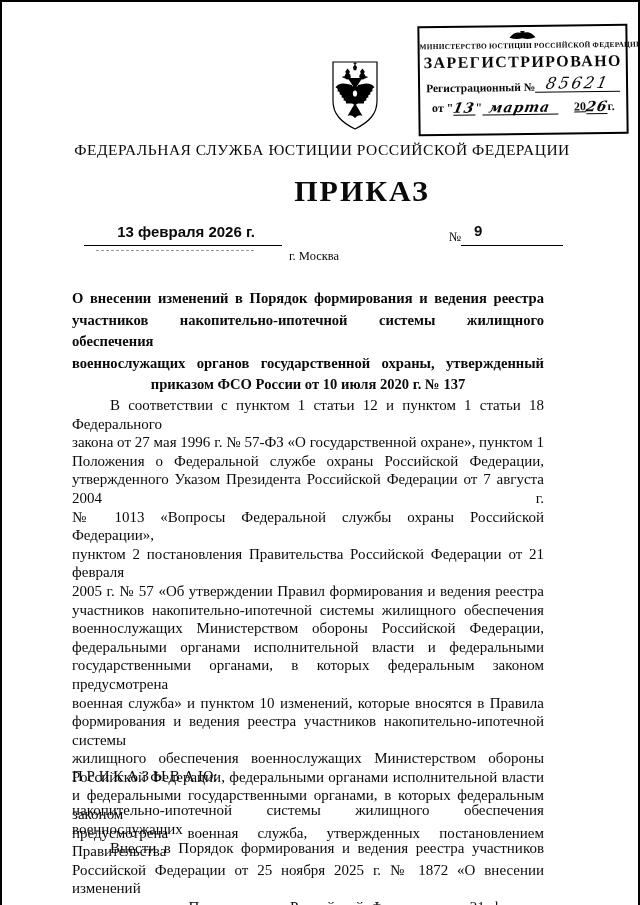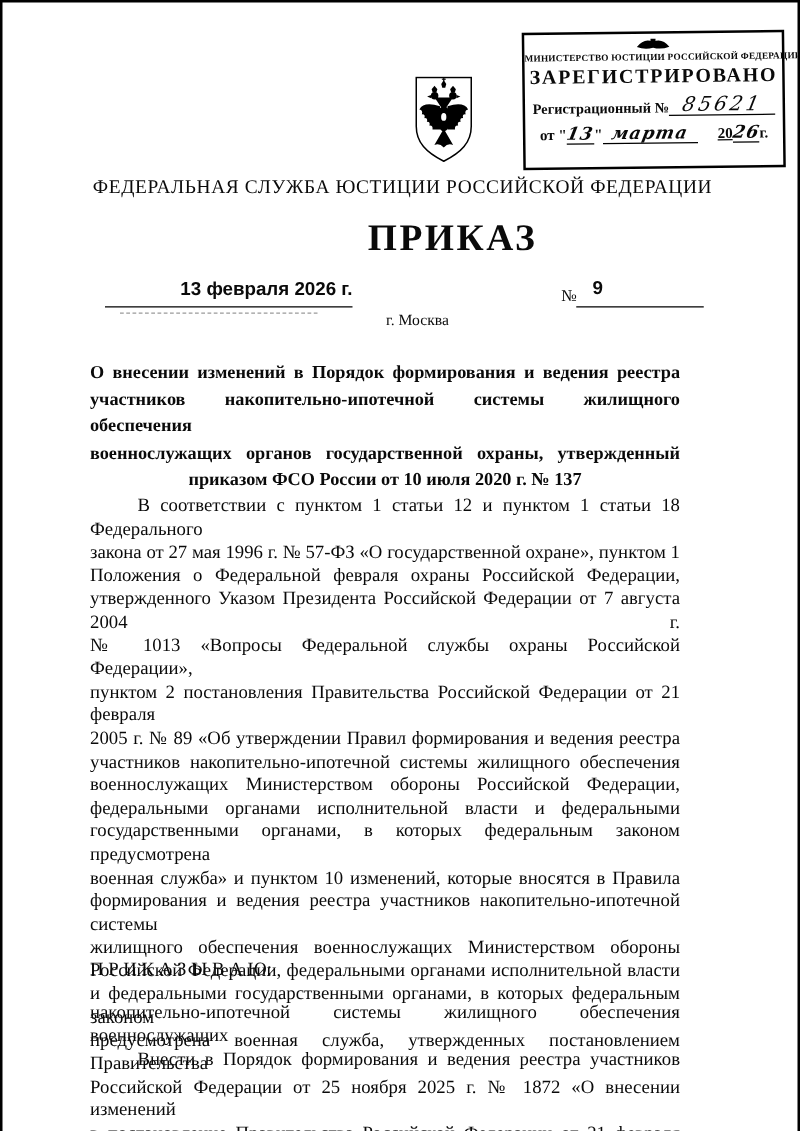--- a/index.html
+++ b/index.html
@@ -35,7 +35,7 @@
           font-size:15.5px;letter-spacing:.5px;white-space:nowrap;}
   .doctype{position:absolute;top:172px;left:160px;width:400px;text-align:center;
            font-size:30px;font-weight:bold;letter-spacing:2px;}
-  .date-left{position:absolute;top:221px;left:88px;width:192px;text-align:right;
+  .date-left{position:absolute;top:221px;left:88px;width:192px;text-align:center;
              font-family:"Liberation Sans",sans-serif;font-weight:bold;font-size:15px;}
   .u-date{position:absolute;top:243px;left:82px;width:198px;border-top:1.5px solid #000;}
   .u-date2{position:absolute;top:248px;left:94px;width:158px;border-top:1px dashed #9a9a9a;}

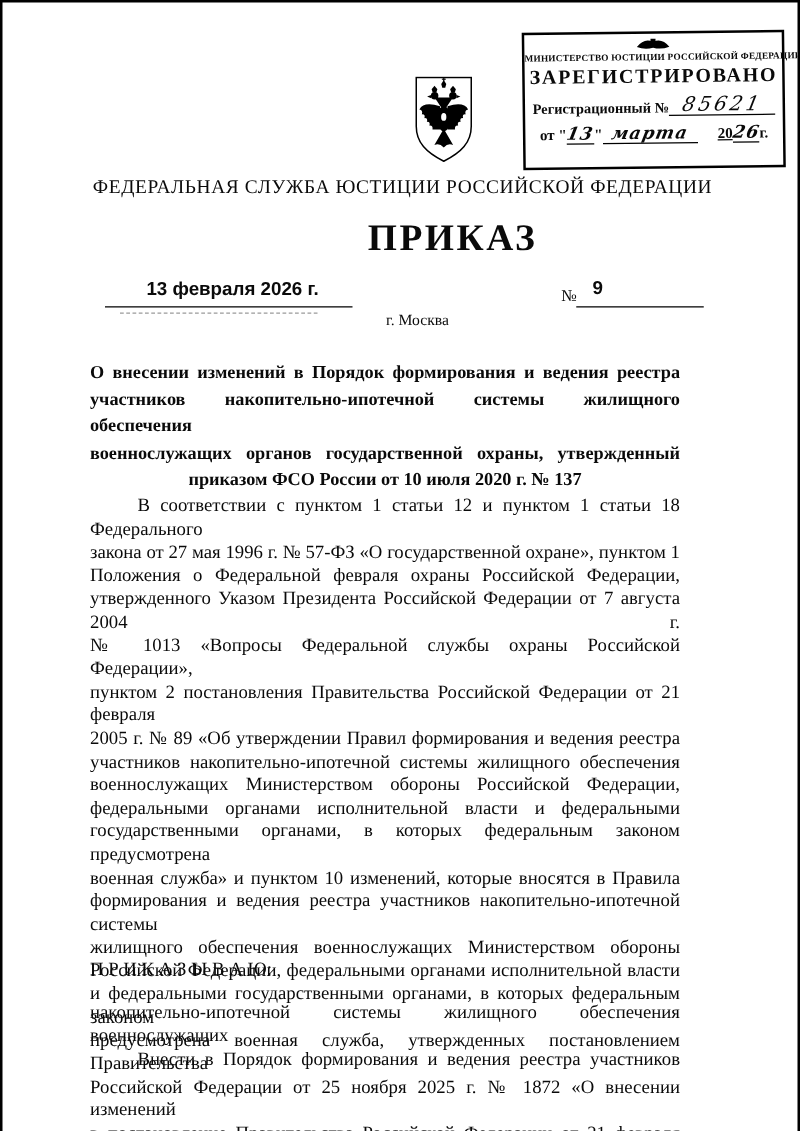--- a/index.html
+++ b/index.html
@@ -43,7 +43,7 @@
   .num-value{position:absolute;top:220px;left:472px;font-family:"Liberation Sans",sans-serif;
              font-weight:bold;font-size:15px;}
   .u-num{position:absolute;top:243px;left:459px;width:102px;border-top:1.5px solid #000;}
-  .city{position:absolute;top:247px;left:96px;width:472px;text-align:center;font-size:12.5px;}
+  .city{position:absolute;top:247px;left:76px;width:472px;text-align:center;font-size:12.5px;}
   
   .block{position:absolute;left:70px;width:472px;}
   .title-block{top:286px;font-weight:bold;font-size:14.6px;line-height:21.5px;}

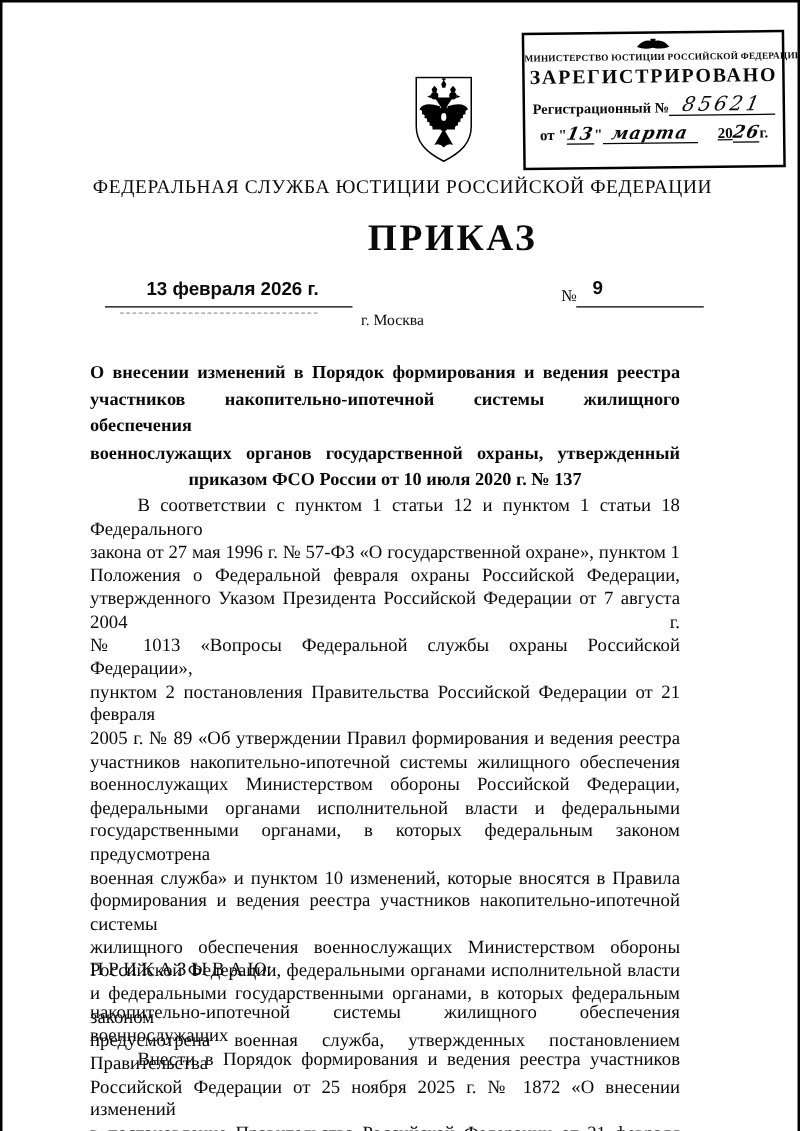--- a/index.html
+++ b/index.html
@@ -136,7 +136,7 @@
   <div class="block body-block">
       <div class="tline a-justify ind">В соответствии с пунктом 1 статьи 12 и пунктом 1 статьи 18 Федерального</div>
       <div class="tline a-justify">закона от 27 мая 1996 г. № 57-ФЗ «О государственной охране», пунктом 1</div>
-      <div class="tline a-justify">Положения о Федеральной февраля охраны Российской Федерации,</div>
+      <div class="tline a-justify">Положения о Федеральной службе охраны Российской Федерации,</div>
       <div class="tline a-justify">утвержденного Указом Президента Российской Федерации от 7 августа 2004 г.</div>
       <div class="tline a-justify">№ 1013 «Вопросы Федеральной службы охраны Российской Федерации»,</div>
       <div class="tline a-justify">пунктом 2 постановления Правительства Российской Федерации от 21 февраля</div>

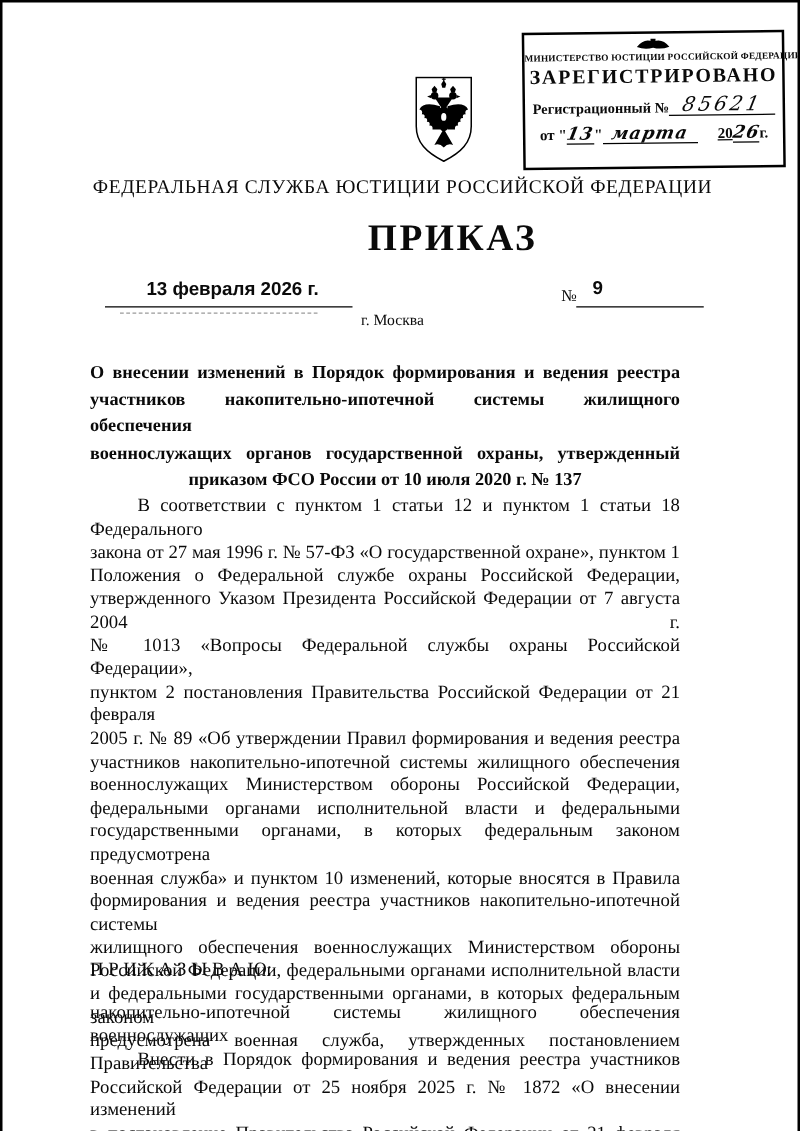--- a/index.html
+++ b/index.html
@@ -140,7 +140,7 @@
       <div class="tline a-justify">утвержденного Указом Президента Российской Федерации от 7 августа 2004 г.</div>
       <div class="tline a-justify">№ 1013 «Вопросы Федеральной службы охраны Российской Федерации»,</div>
       <div class="tline a-justify">пунктом 2 постановления Правительства Российской Федерации от 21 февраля</div>
-      <div class="tline a-justify">2005 г. № 89 «Об утверждении Правил формирования и ведения реестра</div>
+      <div class="tline a-justify">2005 г. № 57 «Об утверждении Правил формирования и ведения реестра</div>
       <div class="tline a-justify">участников накопительно-ипотечной системы жилищного обеспечения</div>
       <div class="tline a-justify">военнослужащих Министерством обороны Российской Федерации,</div>
       <div class="tline a-justify">федеральными органами исполнительной власти и федеральными</div>

